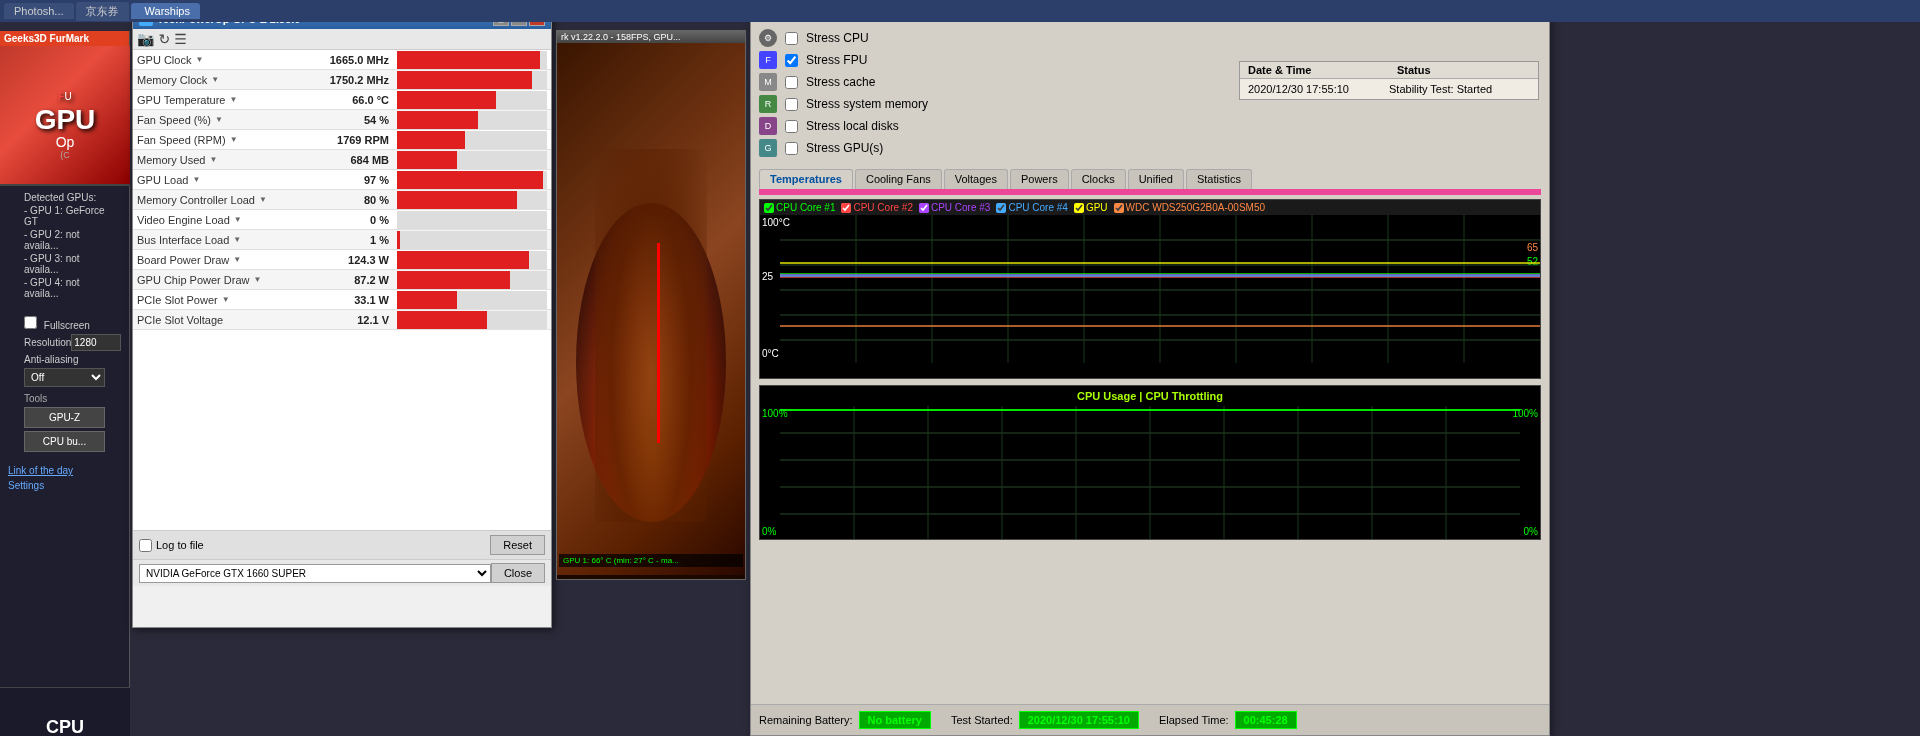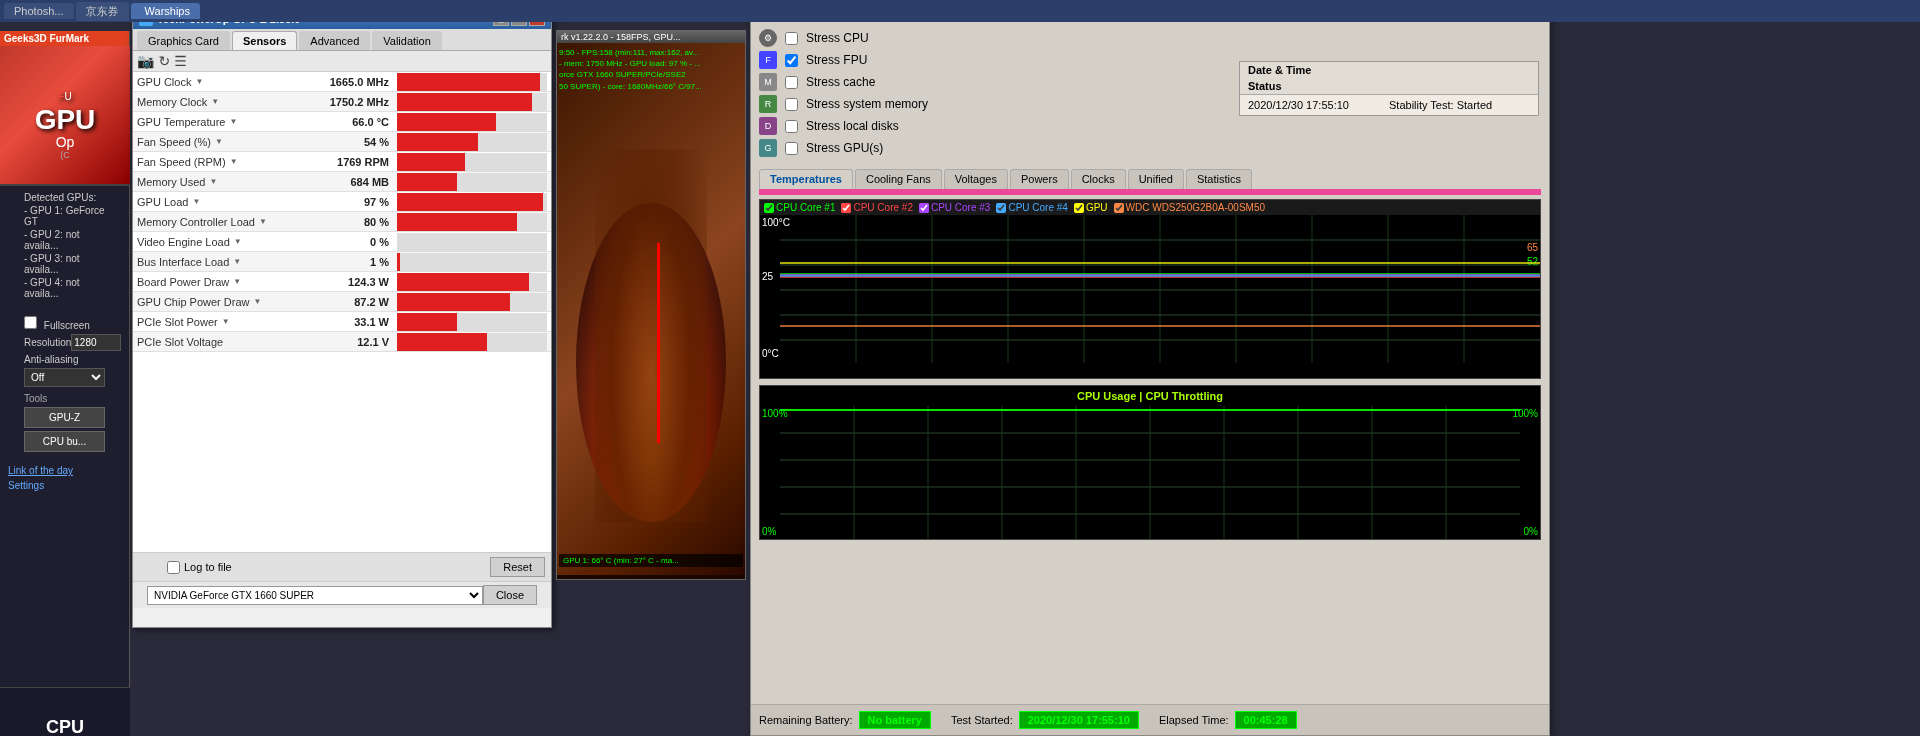--- a/index.html
+++ b/index.html
@@ -339,12 +339,6 @@
       <div class="win-btn">□</div>
       <div class="win-btn close">✕</div>
     </div>
-  </div>
-  <div class="tabs">
-    <div class="tab">Graphics Card</div>
-    <div class="tab active">Sensors</div>
-    <div class="tab">Advanced</div>
-    <div class="tab">Validation</div>
   </div>
   <div class="toolbar">
     <span class="toolbar-btn">📷</span>

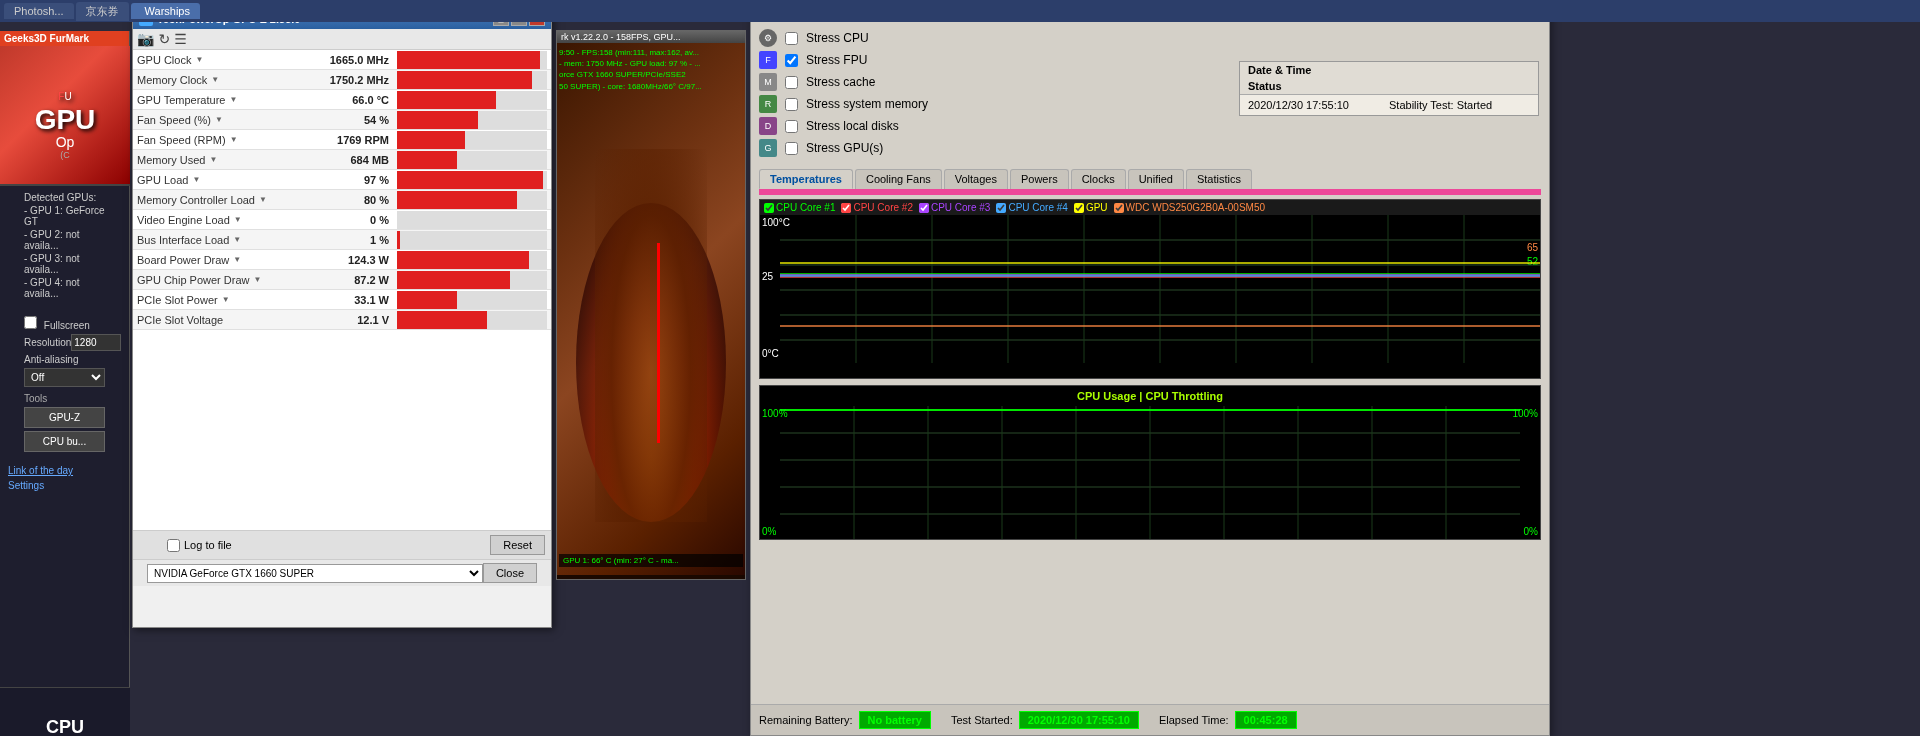--- a/index.html
+++ b/index.html
@@ -508,12 +508,6 @@
     <span>rk v1.22.2.0 - 158FPS, GPU...</span>
   </div>
   <div class="game-content">
-    <div style="position:absolute;top:4px;left:2px;color:#0f0;font-size:8px;line-height:1.4;">
-      <div>9:50 - FPS:158 (min:111, max:162, av...</div>
-      <div>- mem: 1750 MHz - GPU load: 97 % - ...</div>
-      <div>orce GTX 1660 SUPER/PCIe/SSE2</div>
-      <div>50 SUPER) - core: 1680MHz/66° C/97...</div>
-    </div>
 
     <div style="position:absolute;top:30%;left:10%;width:80%;height:60%;background:radial-gradient(ellipse at 50% 80%, #ff6600 0%, #aa2200 40%, #220000 80%, transparent 100%);border-radius:50%;opacity:0.7;"></div>
     <div style="position:absolute;top:20%;left:20%;width:60%;height:70%;background:radial-gradient(ellipse at 50% 60%, #8B4513 0%, #5a2000 50%, transparent 100%);opacity:0.8;"></div>

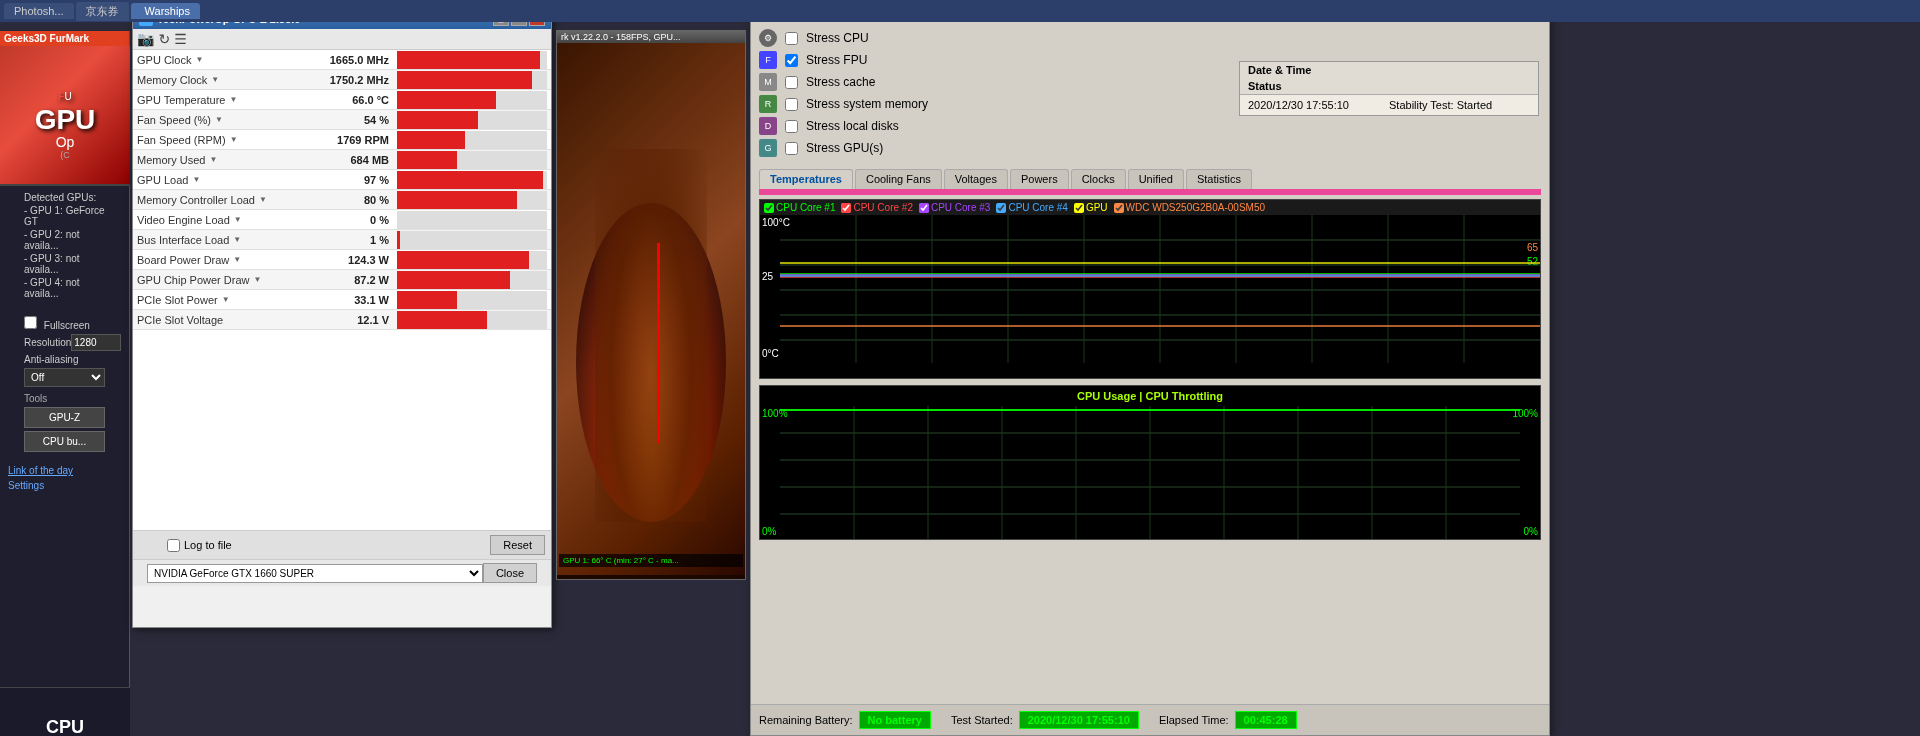--- a/index.html
+++ b/index.html
@@ -205,7 +205,7 @@
     }
     #aida .ds-header {
       display: flex; background: #e0dcd4; border-bottom: 1px solid #aaa;
-      font-size: 11px; font-weight: bold; flex-direction: column;
+      font-size: 11px; font-weight: bold;
     }
     #aida .ds-header div { padding: 2px 8px; flex: 1; }
     #aida .ds-body { display: flex; padding: 4px 8px; font-size: 11px; }

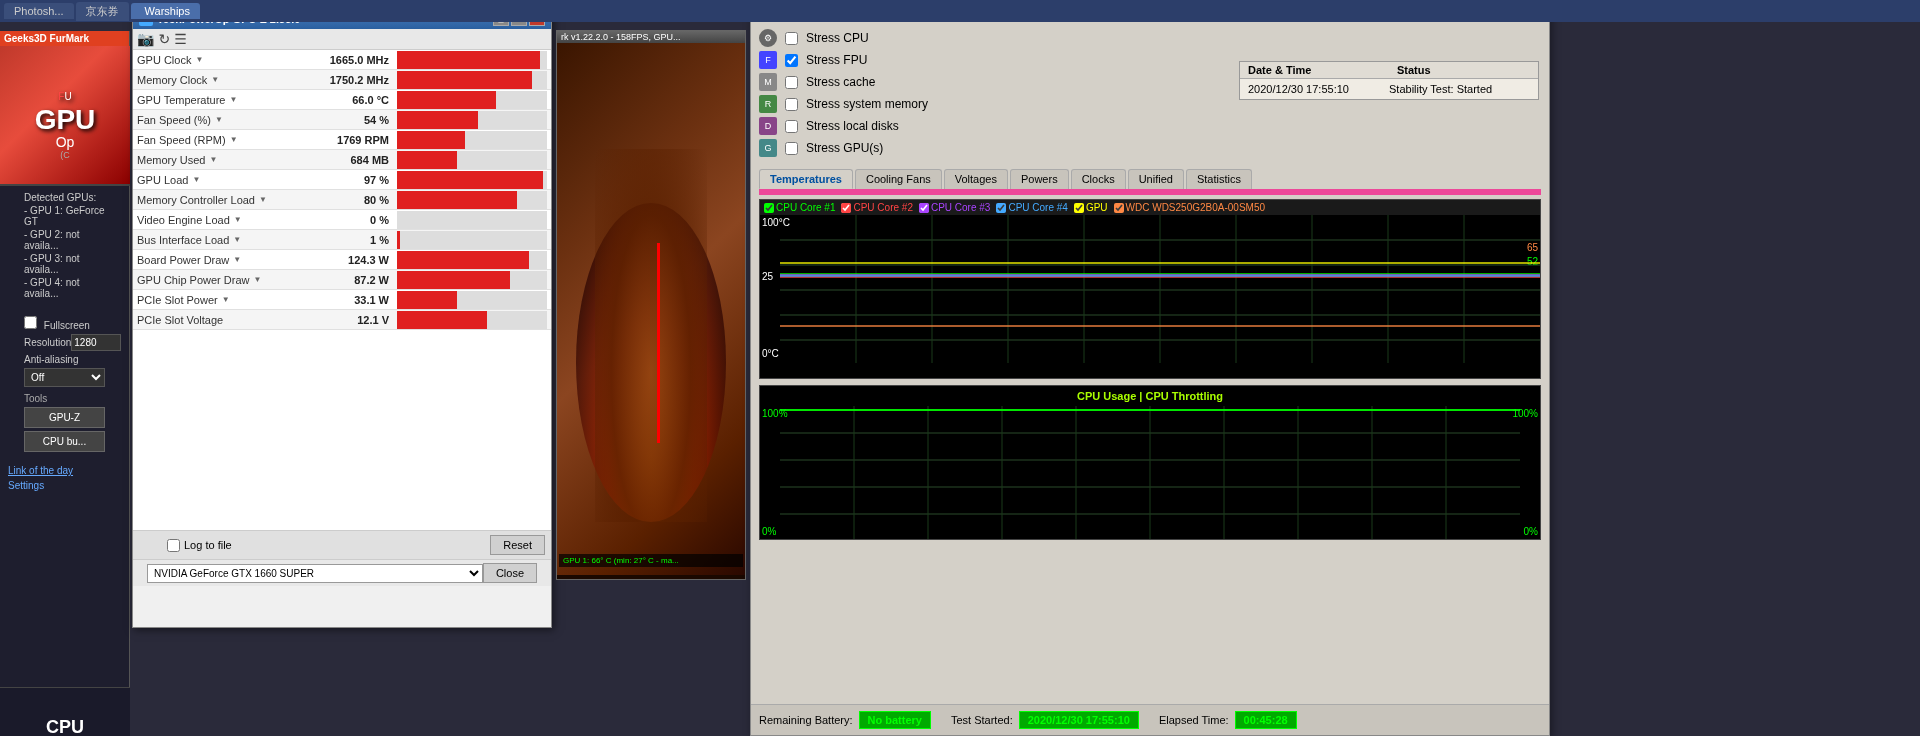--- a/index.html
+++ b/index.html
@@ -120,7 +120,7 @@
       display: flex; align-items: center; justify-content: space-between;
       padding: 4px 6px; background: #e0e0e0; border-top: 1px solid #ccc;
     }
-    #gpuz .log-check { display: flex; align-items: center; gap: 4px; font-size: 11px; margin-left: 28px; }
+    #gpuz .log-check { display: flex; align-items: center; gap: 4px; font-size: 11px; }
     #gpuz .reset-btn {
       padding: 3px 12px; background: #d0d0d0; border: 1px solid #999;
       font-size: 11px; cursor: pointer;

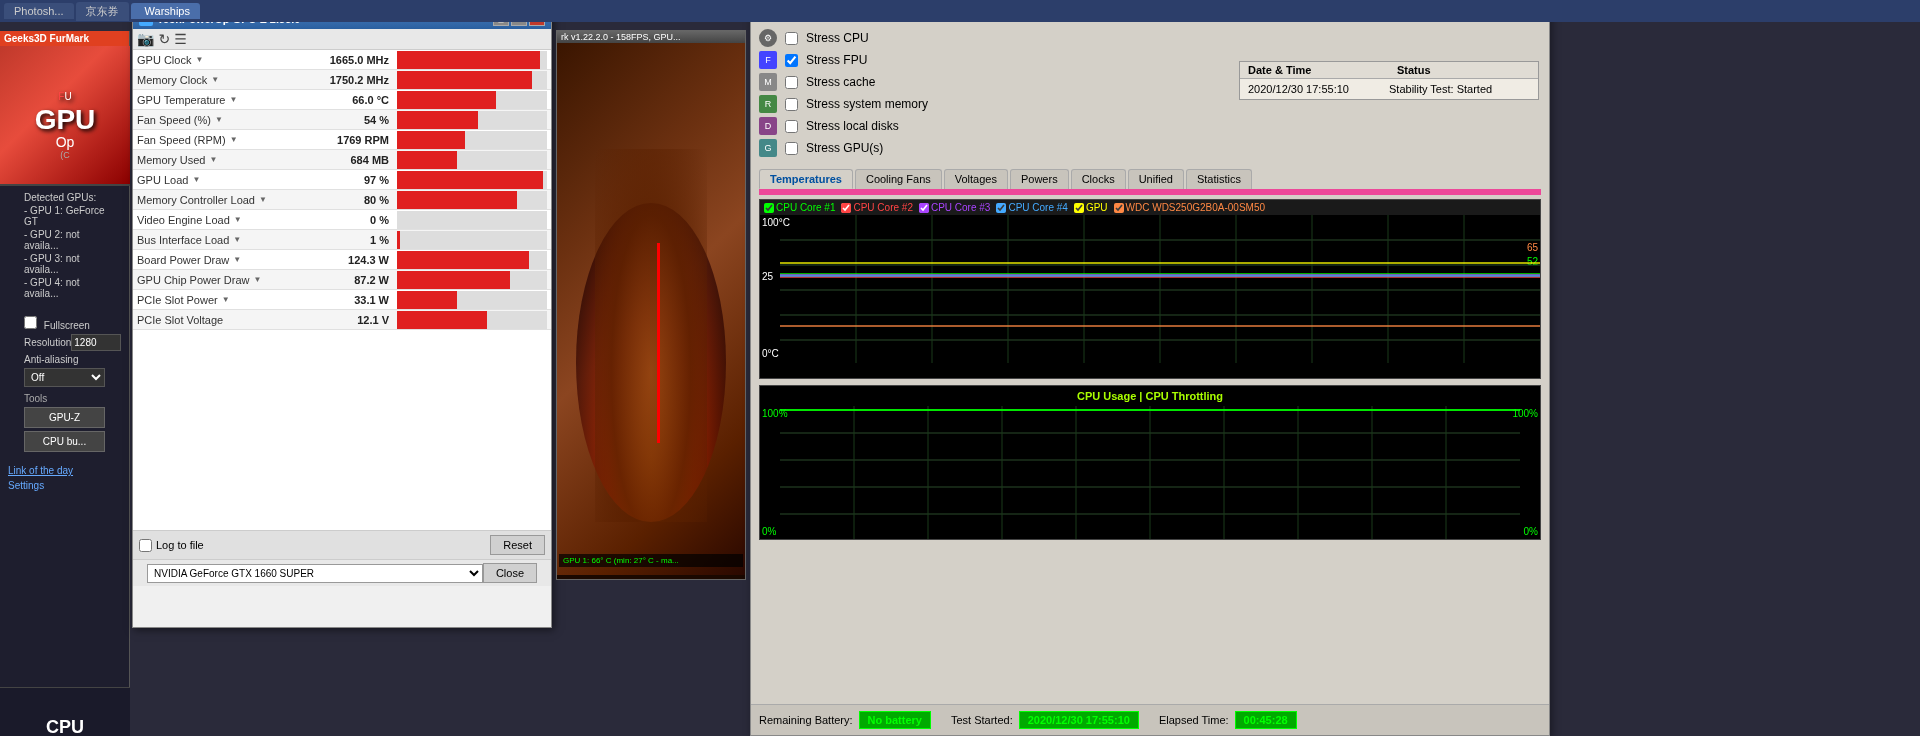--- a/index.html
+++ b/index.html
@@ -130,7 +130,7 @@
       font-size: 11px; cursor: pointer;
     }
     #gpuz .gpu-select-row {
-      display: flex; align-items: center; padding: 3px 14px; background: #e8e8e8;
+      display: flex; align-items: center; padding: 3px 6px; background: #e8e8e8;
       border-top: 1px solid #ccc; gap: 0;
     }
     #gpuz .gpu-select { flex: 1; font-size: 10px; background: #fff; border: 1px solid #999; padding: 2px; }

